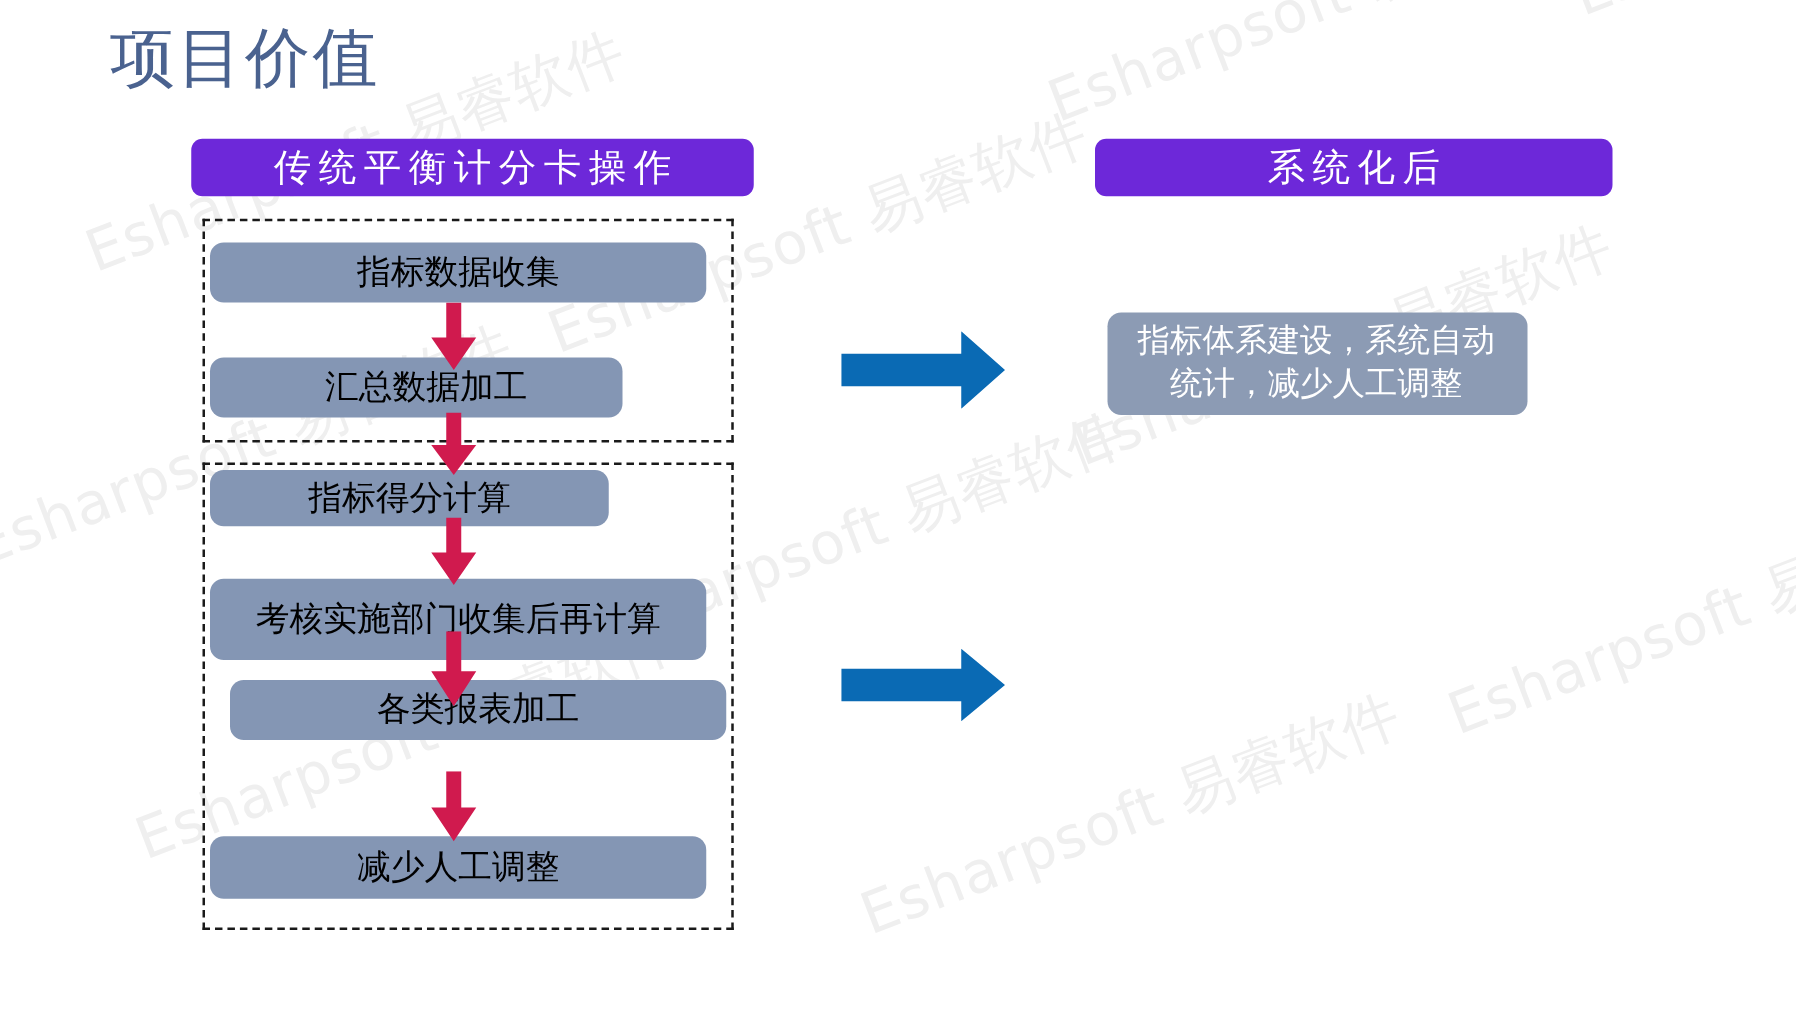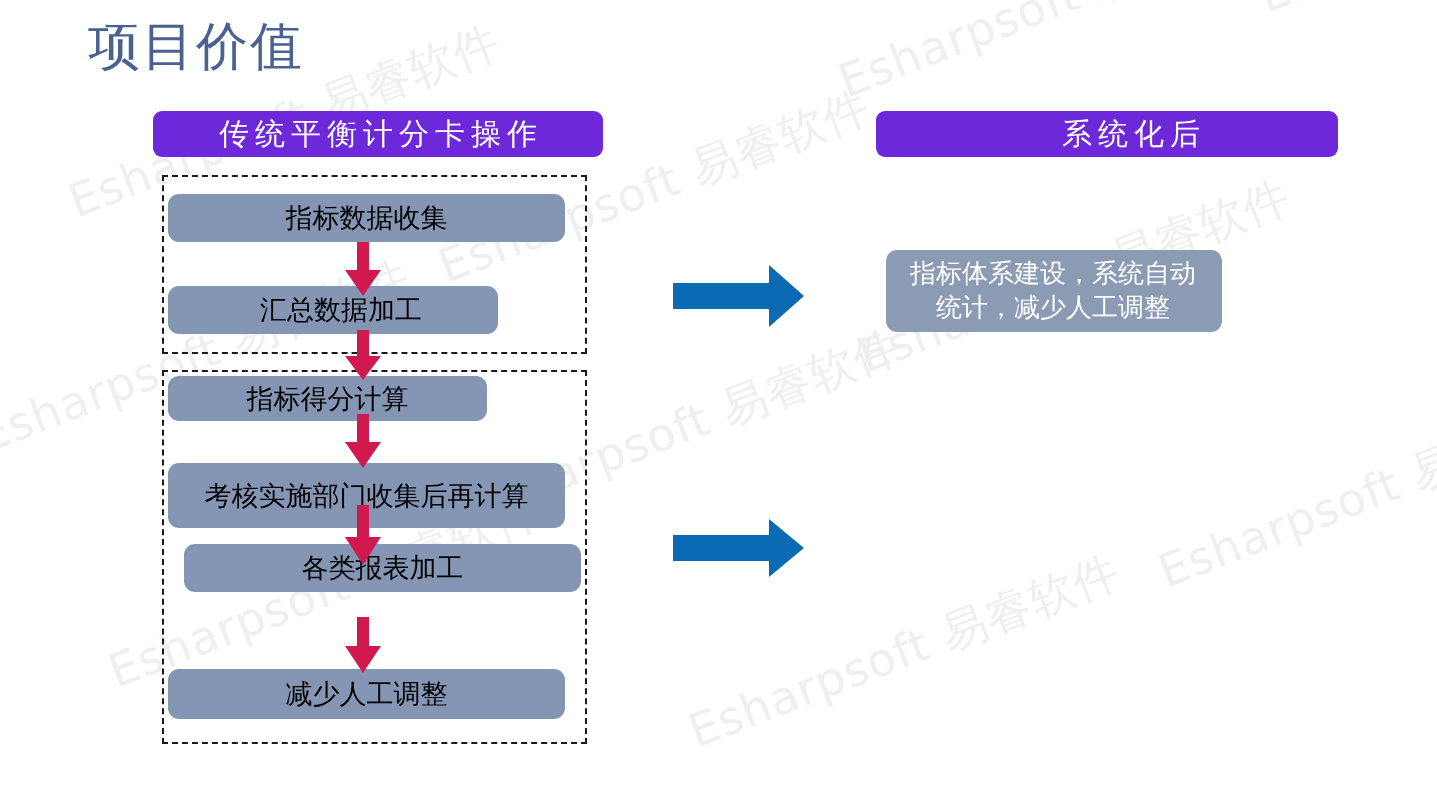--- a/index.html
+++ b/index.html
@@ -51,7 +51,7 @@
     text-indent:6px;
   }
   #pill-left{left:153px;top:111px;width:450px;height:46px;}
-  #pill-right{left:876px;top:111px;width:414px;height:46px;padding-left:48px;}
+  #pill-right{left:876px;top:111px;width:414px;height:46px;}
 
   
   .dashed-group{

